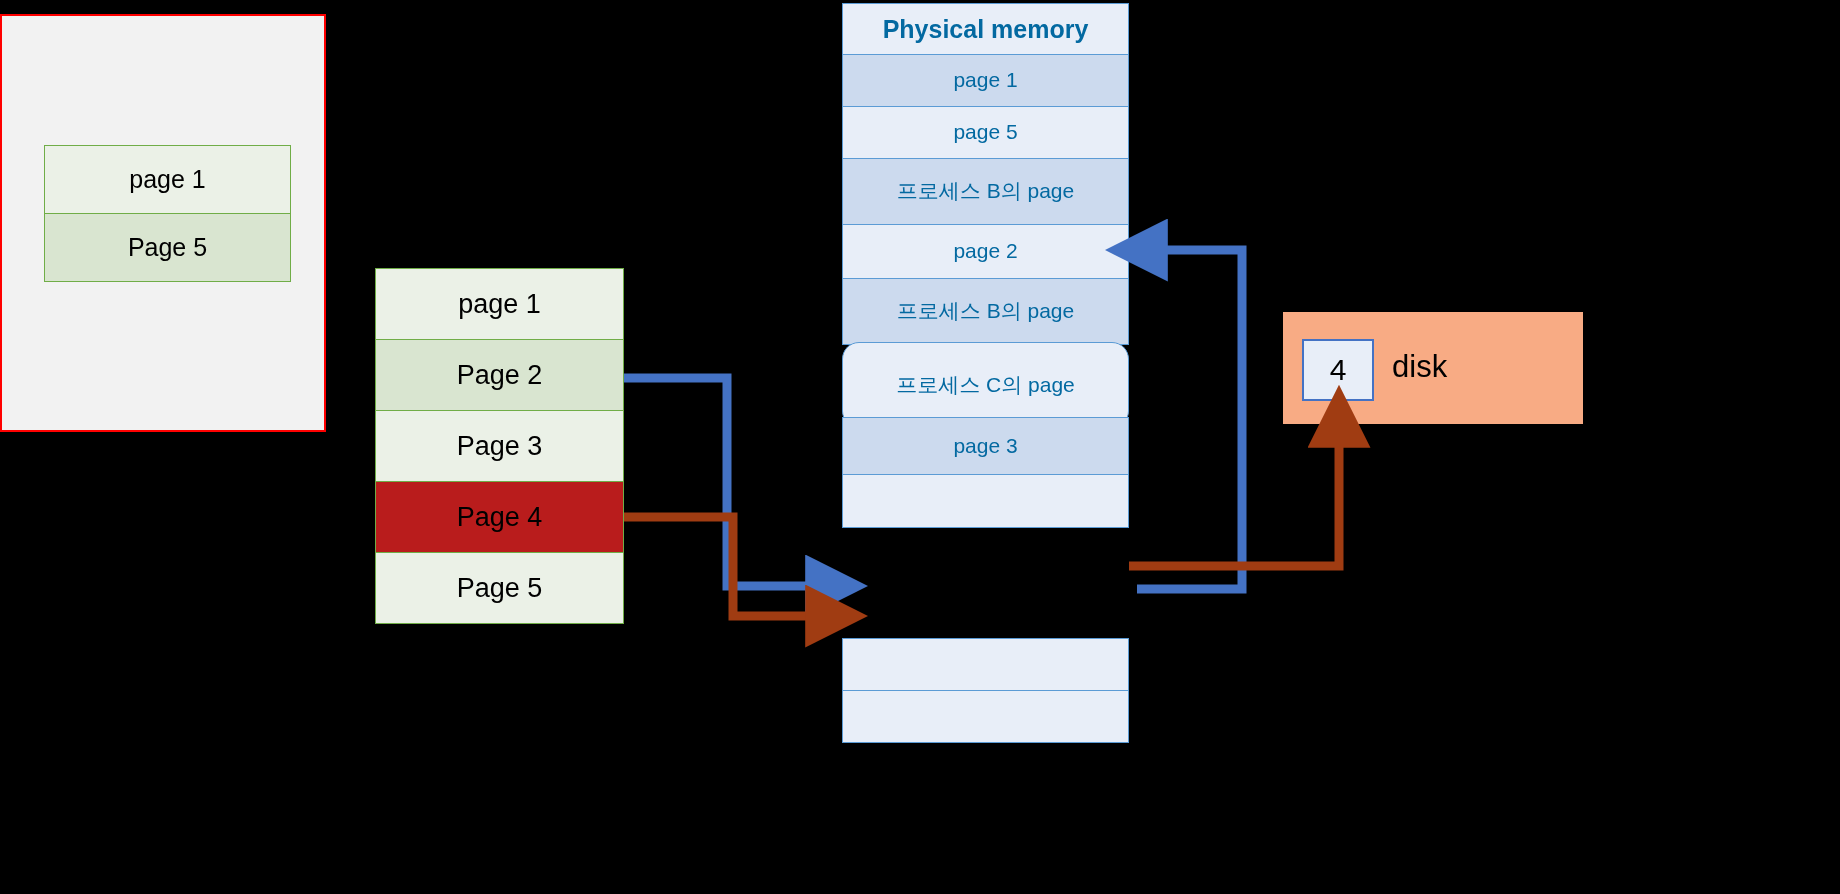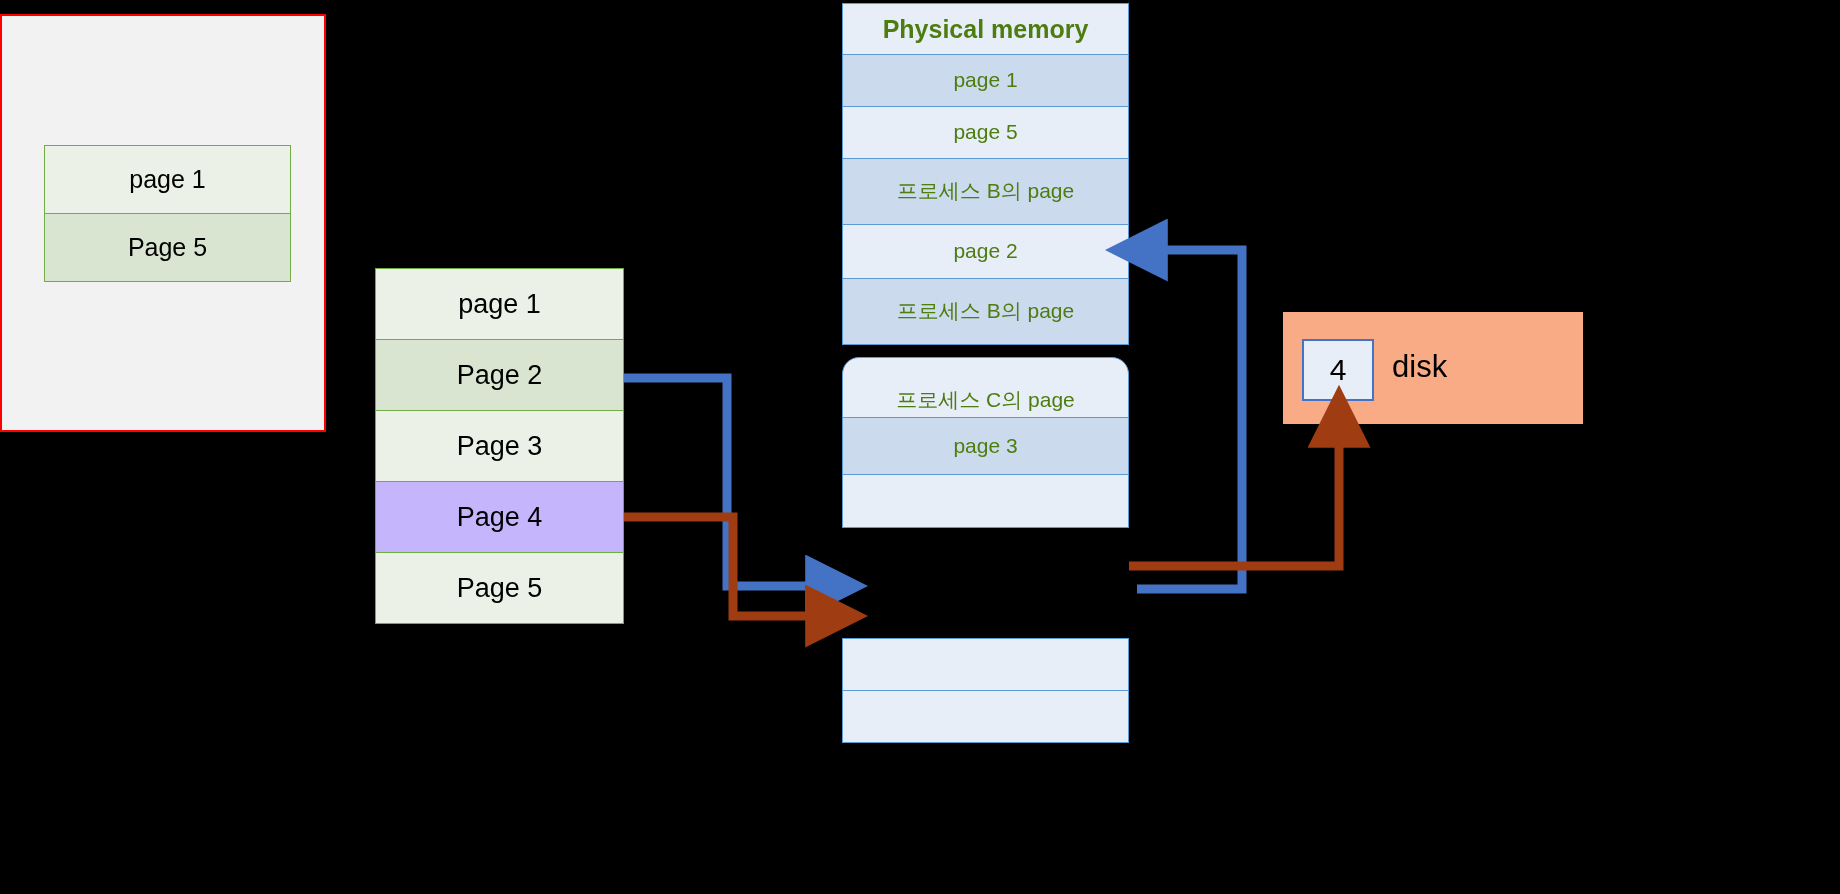--- a/index.html
+++ b/index.html
@@ -35,7 +35,7 @@
   .mrow{position:absolute;left:0;width:287px;box-sizing:border-box;
         border:1.2px solid #5b9bd5;
         display:flex;align-items:center;justify-content:center;
-        text-align:center;font-size:21px;color:#4d7c0f;line-height:1.15;}
+        text-align:center;font-size:21px;color:#0369a1;line-height:1.15;}
   .mrow.hdr{font-weight:bold;font-size:25px;background:#e8eef8;}
   .mshade-a{background:#ccdaee;}
   .mshade-b{background:#e8eef8;}

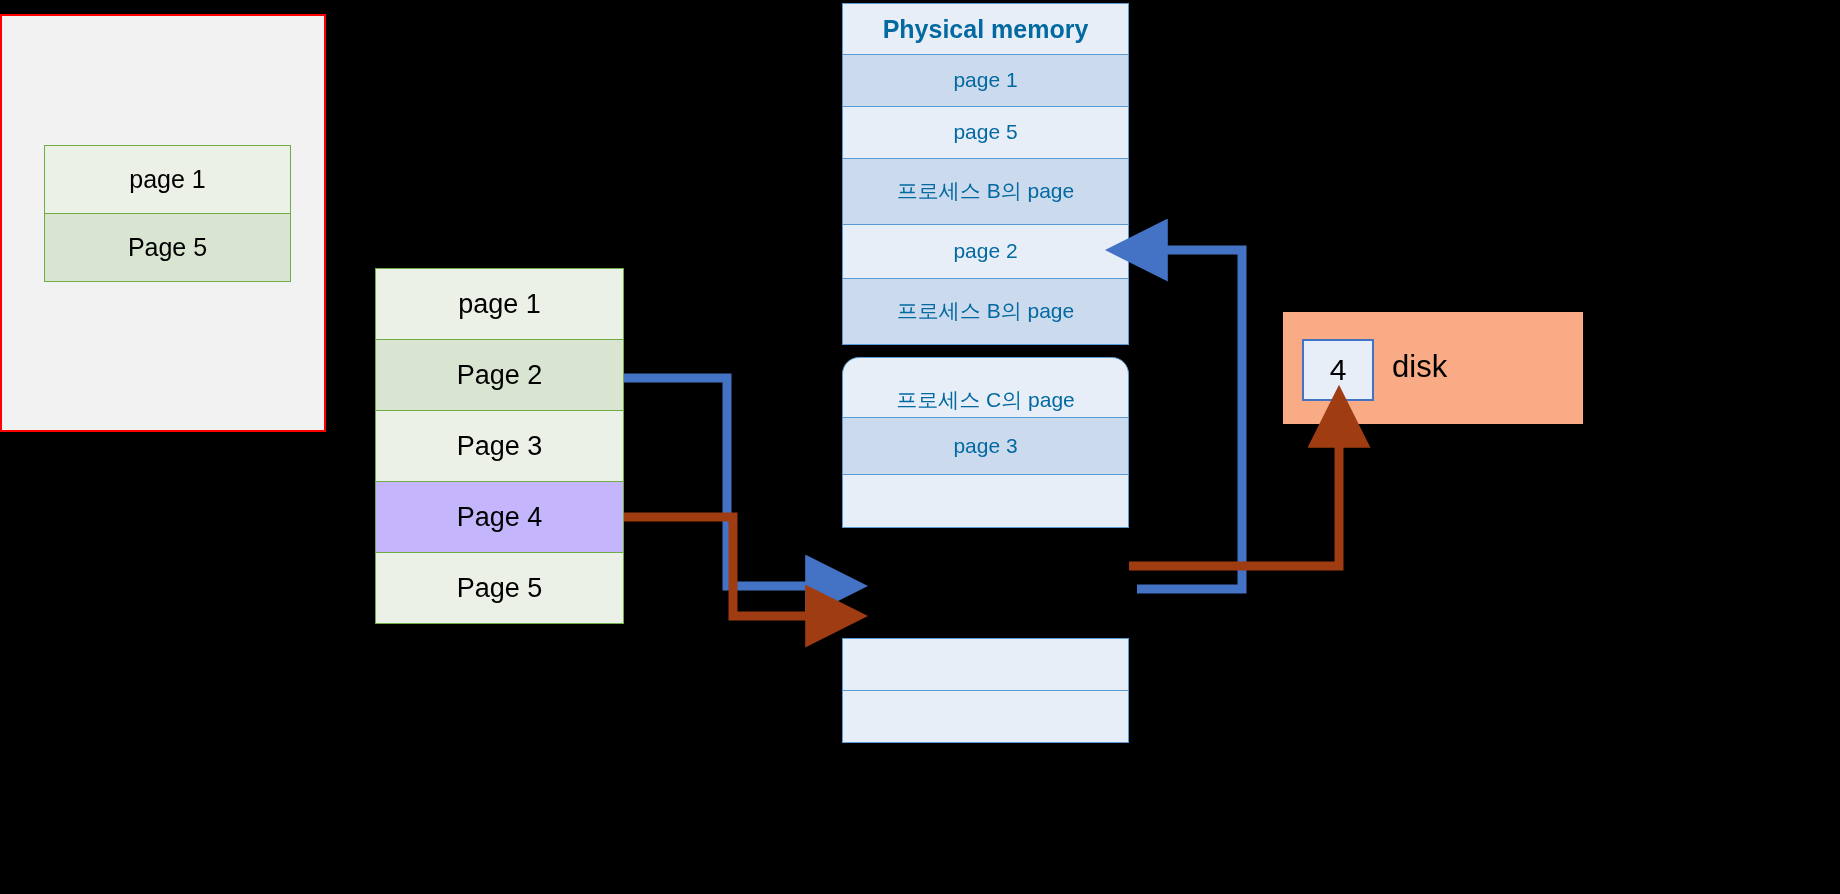--- a/index.html
+++ b/index.html
@@ -104,7 +104,7 @@
     <div class="mrow mshade-a" style="top:275px;height:67px;">
       <span>프로세스 B의 page</span>
     </div>
-    <div class="mrow mshade-b" style="top:354px;height:86px;border-radius:17px;">
+    <div class="mrow mshade-b" style="top:339px;height:86px;border-radius:17px;">
       <span>프로세스 C의 page</span>
     </div>
     <div class="mrow mshade-a" style="top:414px;height:58px;">

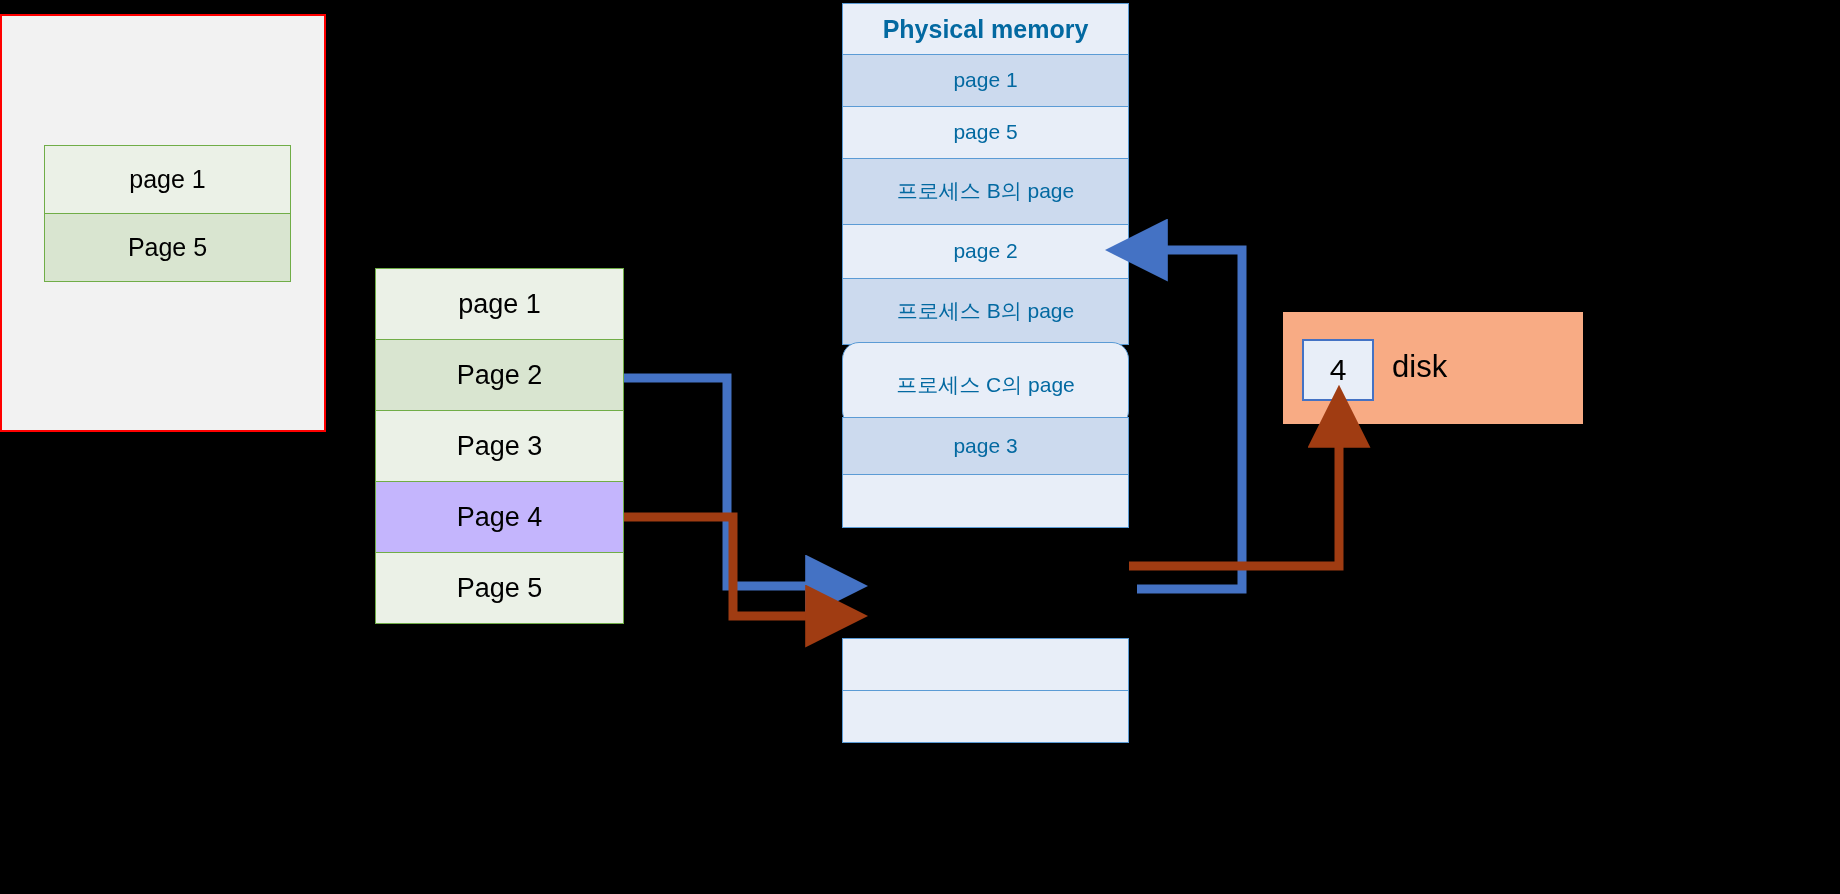--- a/index.html
+++ b/index.html
@@ -27,7 +27,7 @@
   .prow.p0{top:0px;   background:#ebf1e7;}
   .prow.p1{top:71px;  background:#d9e5d0;}
   .prow.p2{top:142px; background:#ebf1e7;}
-  .prow.p3{top:213px; background:#c4b5fd;}
+  .prow.p3{top:213px; background:#b91c1c;}
   .prow.p4{top:284px; background:#ebf1e7;}
 
   

